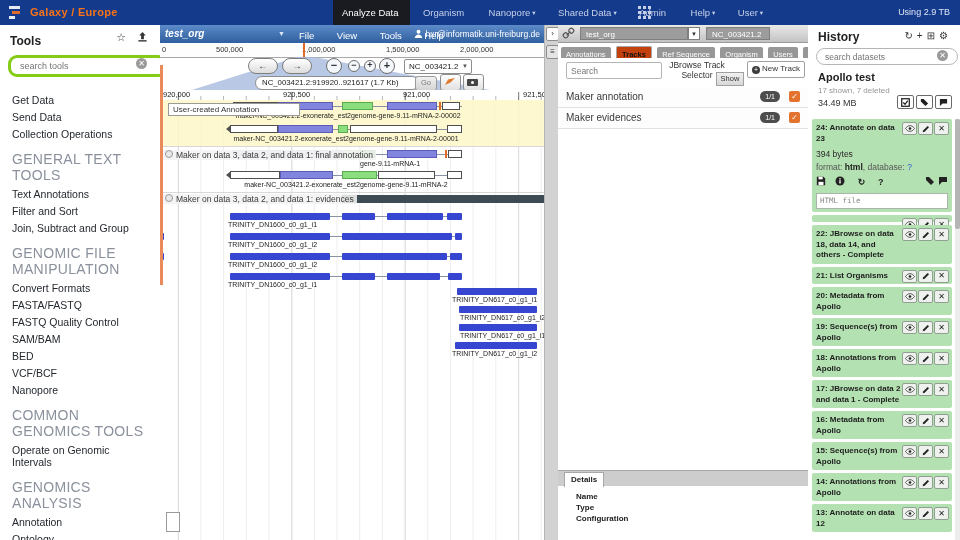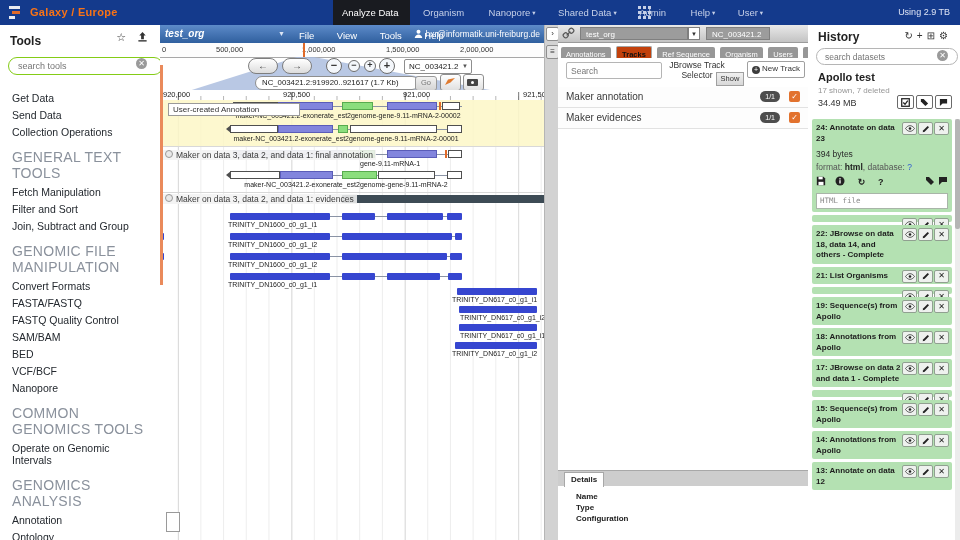--- a/index.html
+++ b/index.html
@@ -25,7 +25,7 @@
   .tools-title{font-size:12px;font-weight:bold;color:#222}
   .tools-ico{position:absolute;top:6px;font-size:11px;color:#444;cursor:pointer}
   .tsearch{margin:2px 8px 6px;position:relative}
-  .tsearch input{width:128px;height:14px;border:1px solid #84cc16;border-radius:9px;padding:1px 16px 1px 9px;font-size:9px;color:#555;outline:none;font-family:"Liberation Sans",sans-serif}
+  .tsearch input{width:128px;height:14px;border:3px solid #84cc16;border-radius:9px;padding:1px 16px 1px 9px;font-size:9px;color:#555;outline:none;font-family:"Liberation Sans",sans-serif}
   .clear-ic{position:absolute;right:5px;top:3px;width:11px;height:11px;border-radius:50%;background:#9a9a9a;color:#fff;font-size:8px;line-height:11px;text-align:center;cursor:pointer}
   .tool-link{padding:2.5px 12px;color:#24292f;cursor:pointer;font-size:10.5px}
   .tool-head{padding:9px 12px 2px;color:#8a919c;font-size:14px;letter-spacing:.3px}

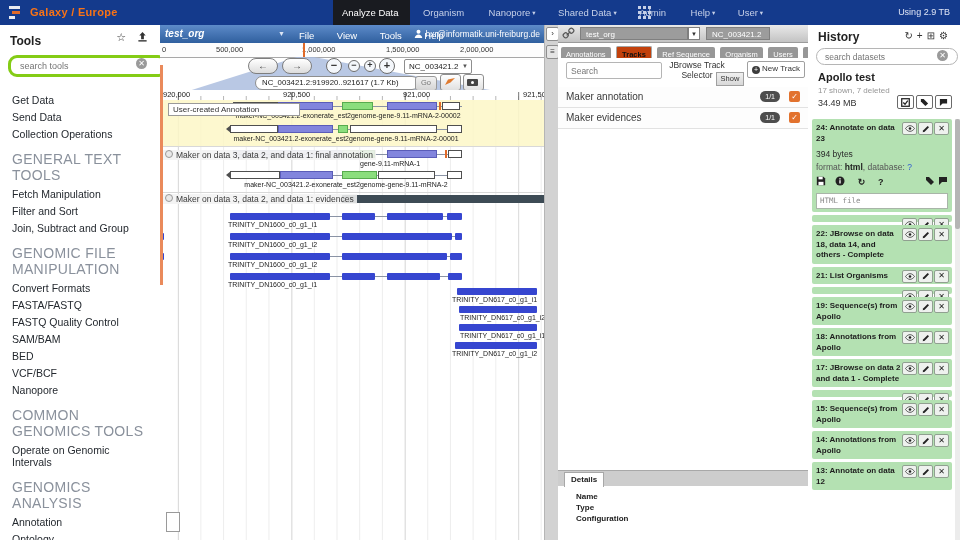--- a/index.html
+++ b/index.html
@@ -194,7 +194,7 @@
 
     <div class="tool-head">GENERAL TEXT TOOLS</div>
 
-    <div class="tool-link">Fetch Manipulation</div>
+    <div class="tool-link">Text Annotations</div>
 
     <div class="tool-link">Filter and Sort</div>
 

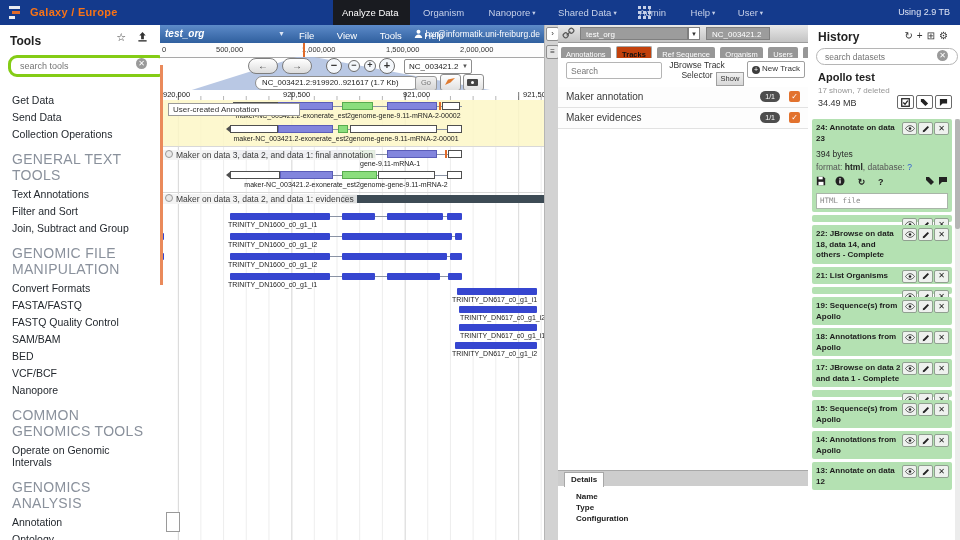--- a/index.html
+++ b/index.html
@@ -609,6 +609,7 @@
             </span>
           <span class="hi-btn">✕</span>
         </div>
+        <div class="hi-title">20: Metadata from Apollo</div>
       </div>
 
       <div class="hist-item">

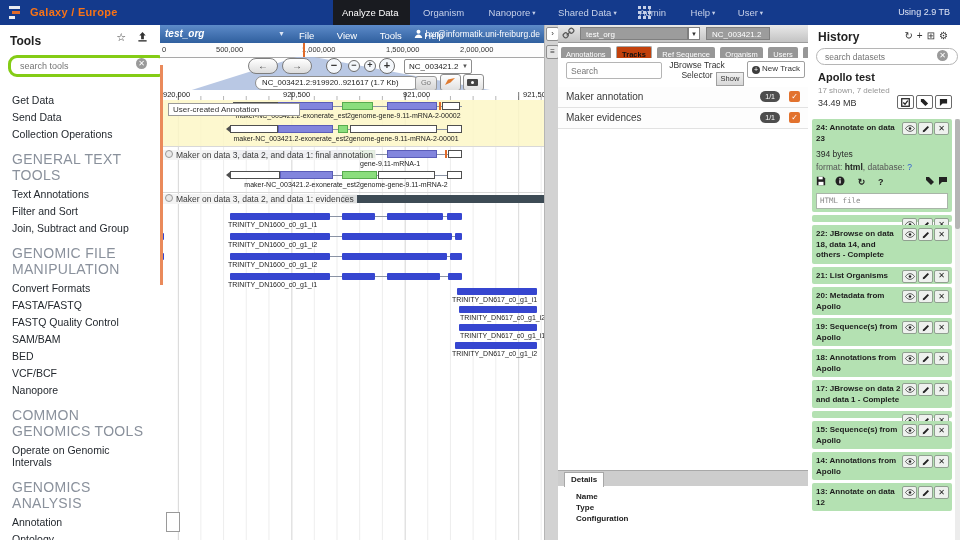--- a/index.html
+++ b/index.html
@@ -681,6 +681,7 @@
             </span>
           <span class="hi-btn">✕</span>
         </div>
+        <div class="hi-title">16: Metadata from Apollo</div>
       </div>
 
       <div class="hist-item">

